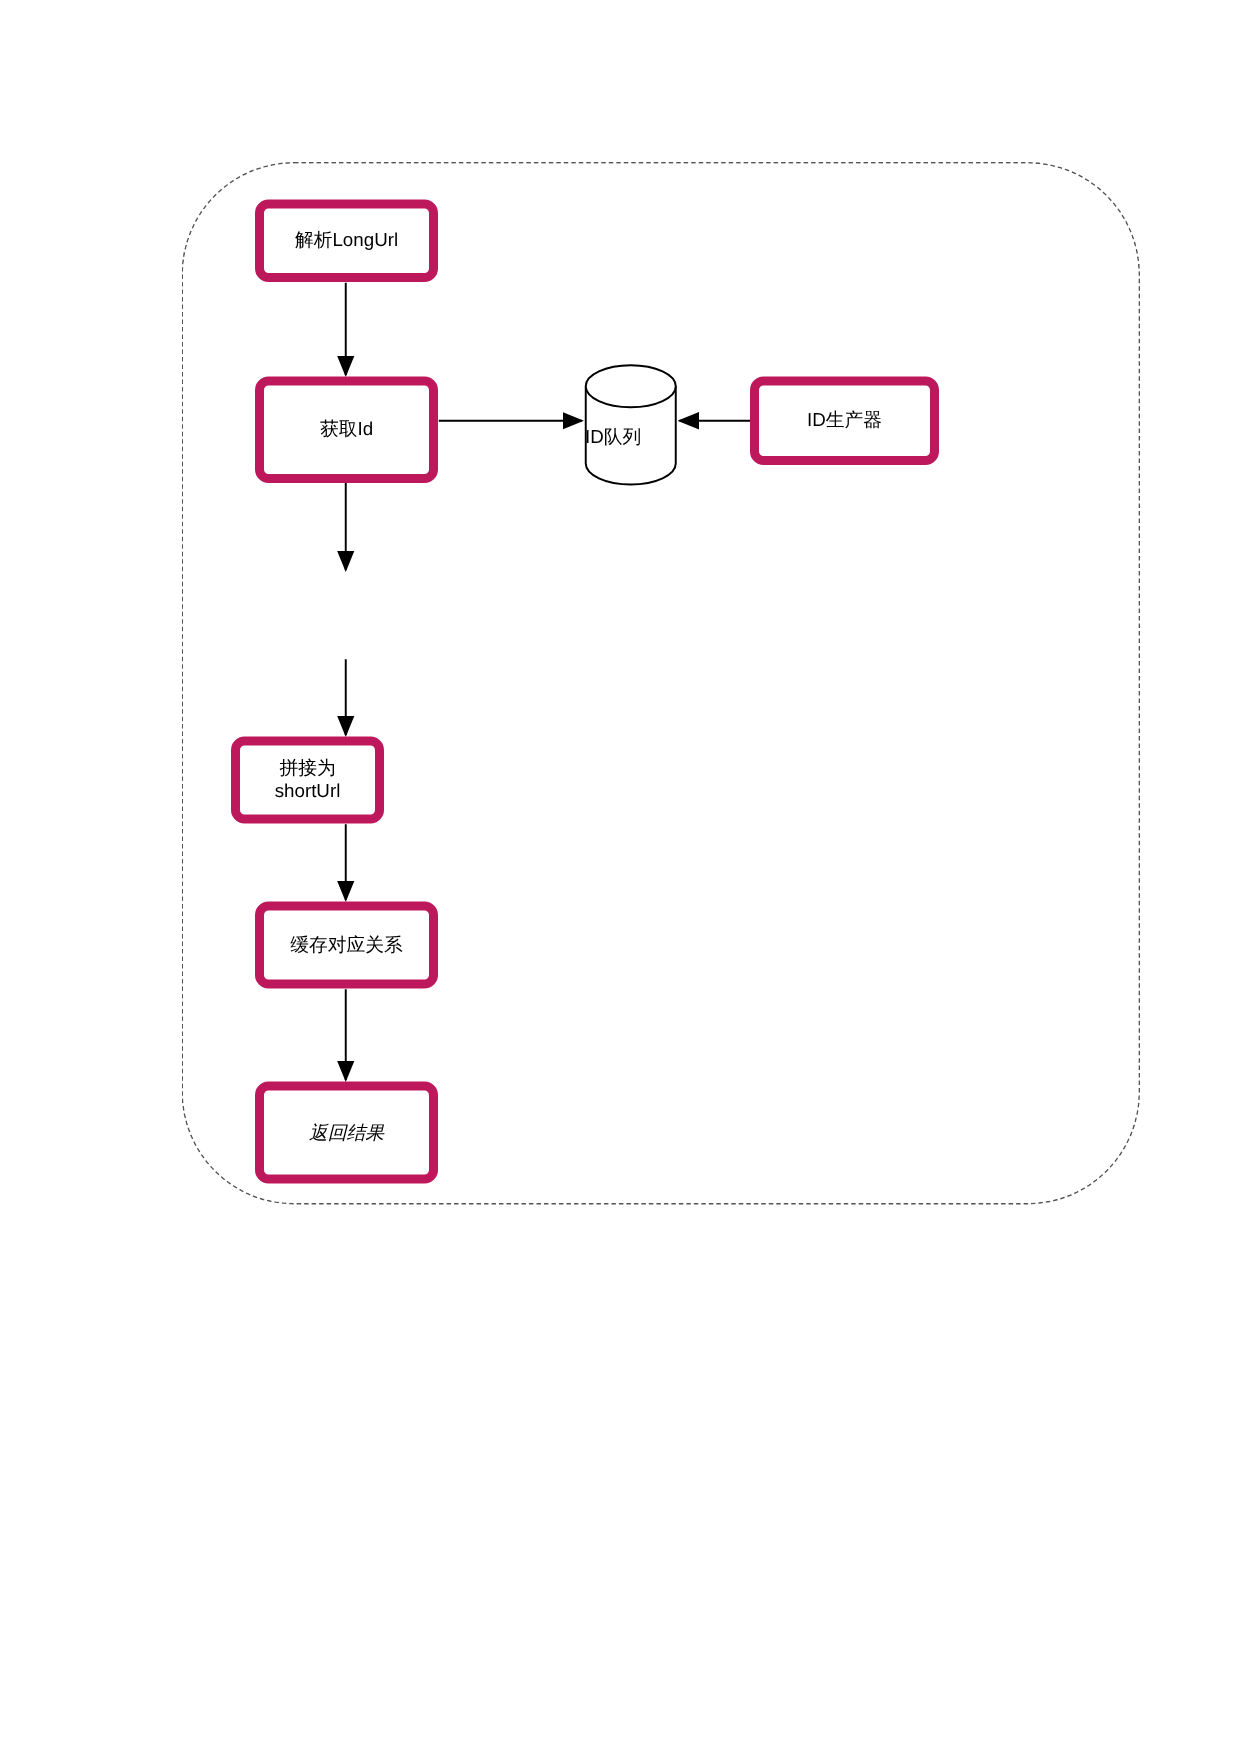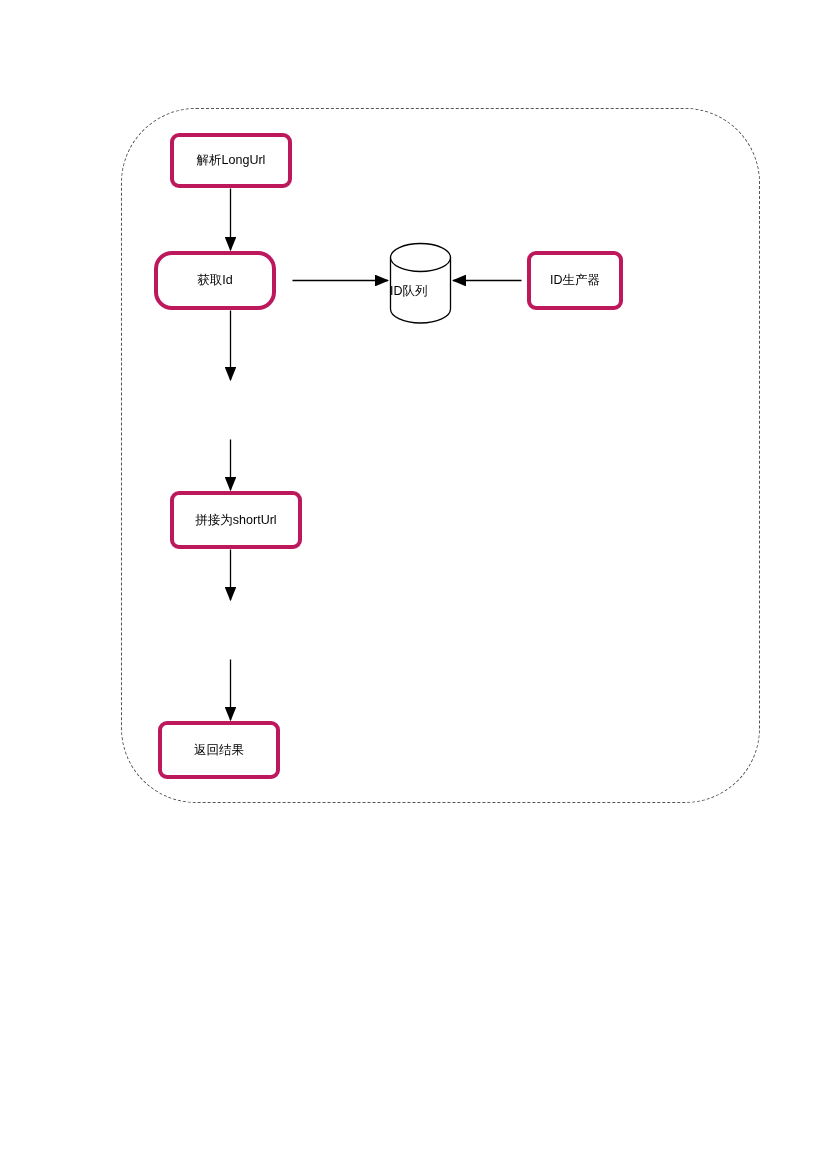--- a/index.html
+++ b/index.html
@@ -30,7 +30,7 @@
     position: absolute;
     box-sizing: border-box;
     background: #ffffff;
-    border: 4px solid #be185d;
+    border: 6px solid #be185d;
     border-radius: 9px;
     display: flex;
     align-items: center;

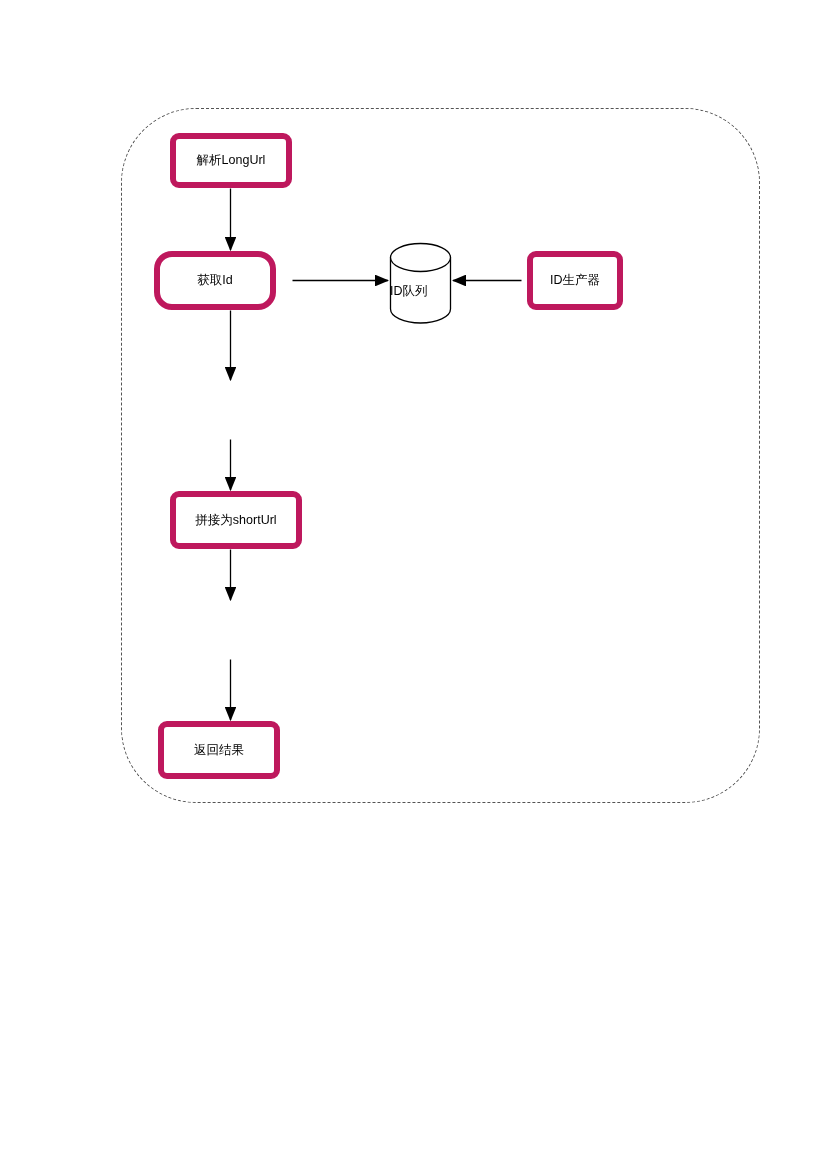--- a/index.html
+++ b/index.html
@@ -42,7 +42,7 @@
     z-index: 2;
   }
   .n-parse   { left: 170px; top: 133px; width: 122px; height: 55px; }
-  .n-getid   { left: 154px; top: 251px; width: 122px; height: 59px; border-radius: 18px; }
+  .n-getid   { left: 170px; top: 251px; width: 122px; height: 71px; }
   .n-convert { left: 170px; top: 381px; width: 122px; height: 58px; }
   .n-concat  { left: 170px; top: 491px; width: 132px; height: 58px; align-items: center; }
   .n-cache   { left: 170px; top: 601px; width: 122px; height: 58px; }

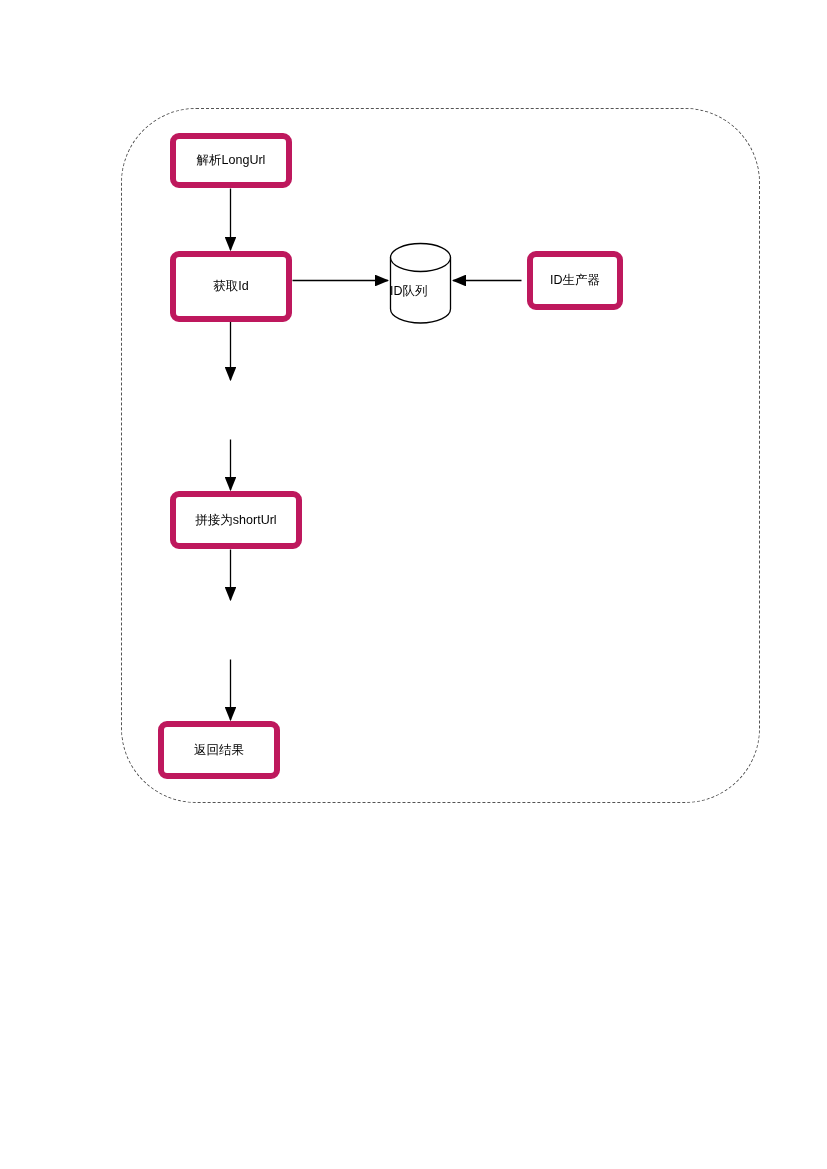--- a/index.html
+++ b/index.html
@@ -47,7 +47,7 @@
   .n-concat  { left: 170px; top: 491px; width: 132px; height: 58px; align-items: center; }
   .n-cache   { left: 170px; top: 601px; width: 122px; height: 58px; }
   .n-result  { left: 158px; top: 721px; width: 122px; height: 58px; }
-  .n-producer{ left: 527px; top: 251px; width: 96px; height: 59px; }
+  .n-producer{ left: 500px; top: 251px; width: 126px; height: 59px; }
   .edges-svg {
     position: absolute;
     left: 0;

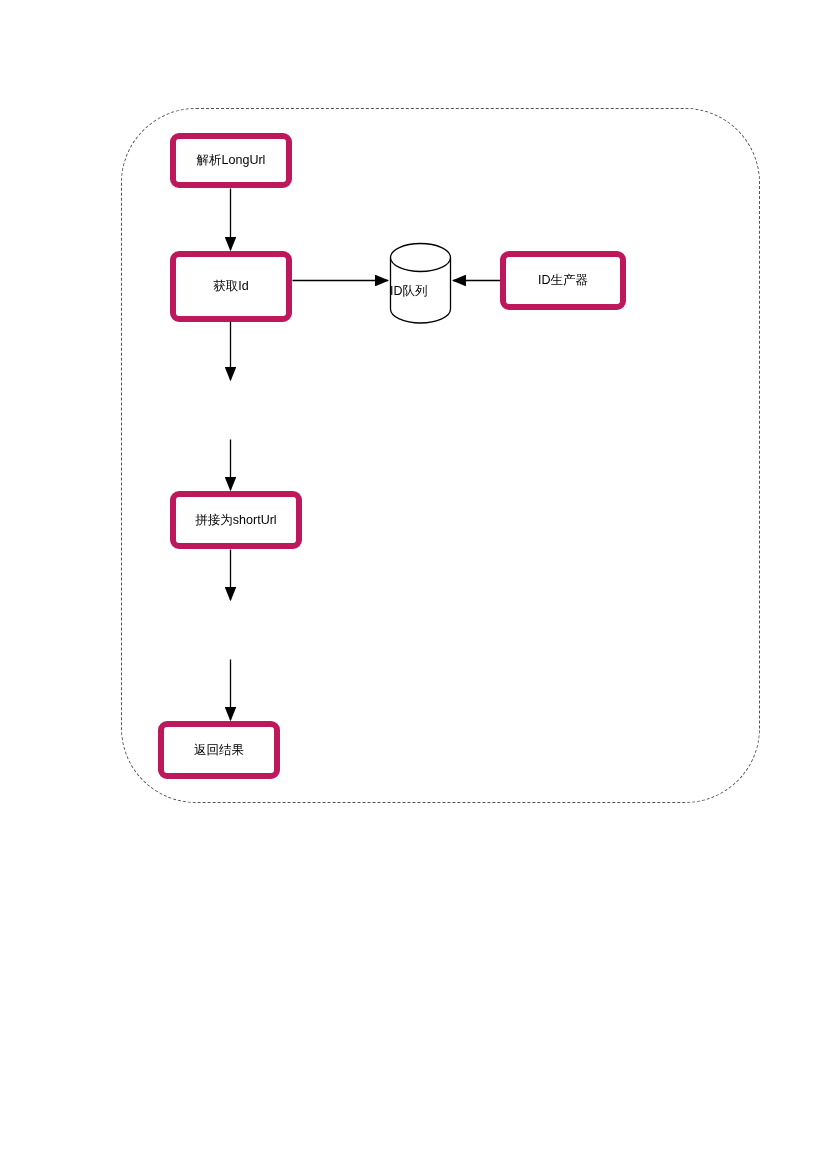--- a/index.html
+++ b/index.html
@@ -44,7 +44,7 @@
   .n-parse   { left: 170px; top: 133px; width: 122px; height: 55px; }
   .n-getid   { left: 170px; top: 251px; width: 122px; height: 71px; }
   .n-convert { left: 170px; top: 381px; width: 122px; height: 58px; }
-  .n-concat  { left: 170px; top: 491px; width: 132px; height: 58px; align-items: center; }
+  .n-concat  { left: 154px; top: 491px; width: 102px; height: 58px; align-items: center; }
   .n-cache   { left: 170px; top: 601px; width: 122px; height: 58px; }
   .n-result  { left: 158px; top: 721px; width: 122px; height: 58px; }
   .n-producer{ left: 500px; top: 251px; width: 126px; height: 59px; }

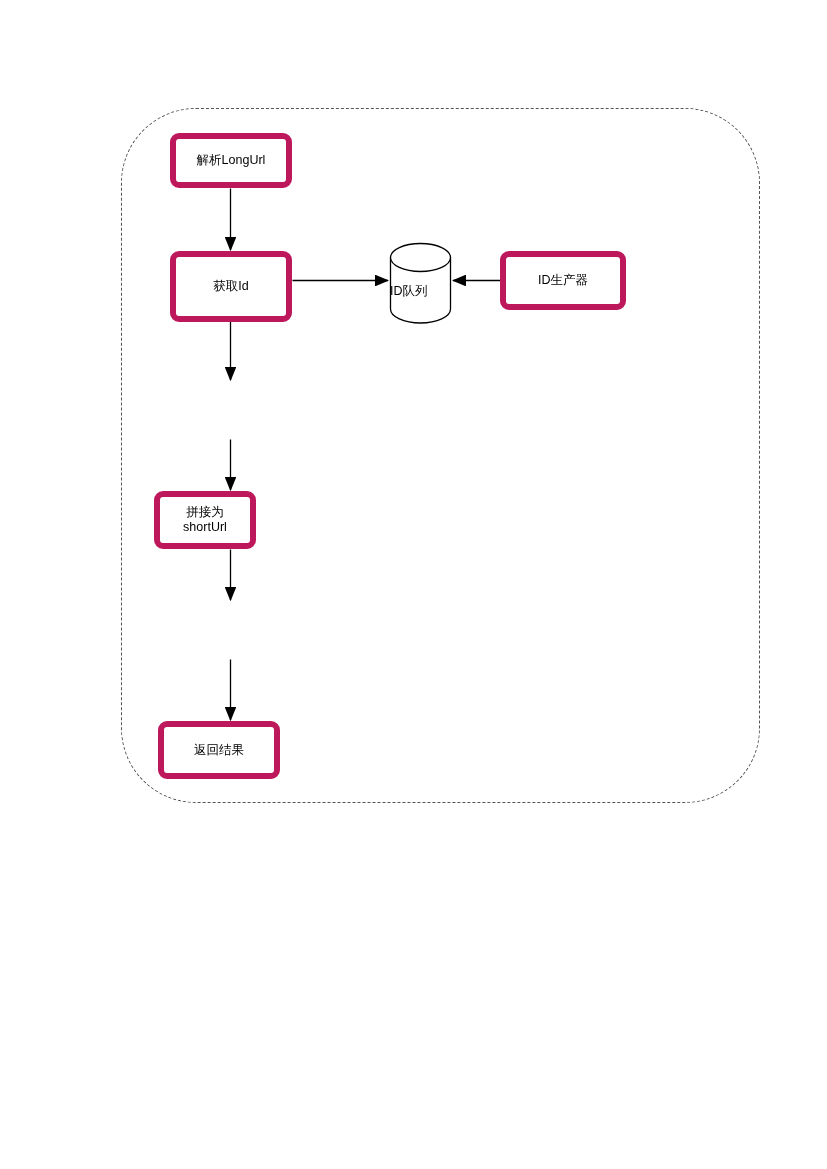--- a/index.html
+++ b/index.html
@@ -114,6 +114,9 @@
     <span>拼接为shortUrl</span>
   </div>
 
+  <div class="node n-cache">
+    <span>缓存对应关系</span>
+  </div>
 
   <div class="node n-result">
     <span>返回结果</span>

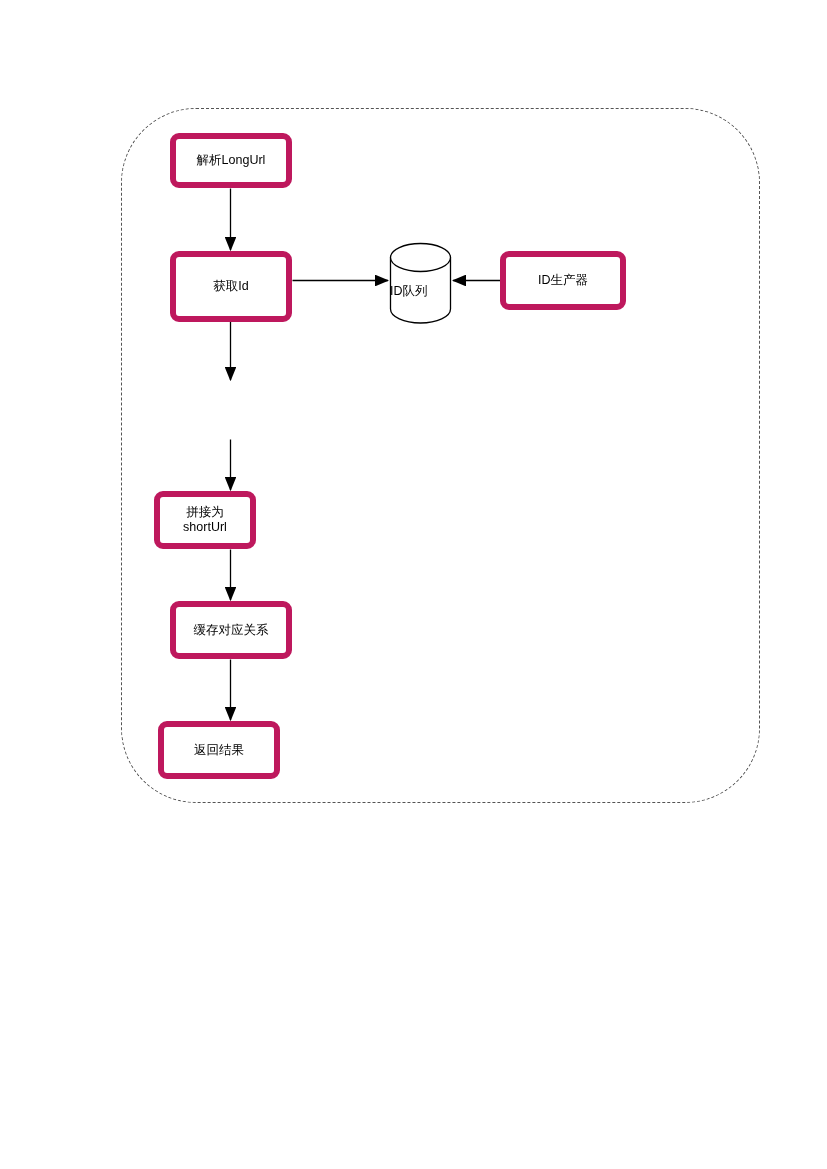--- a/index.html
+++ b/index.html
@@ -46,7 +46,7 @@
   .n-convert { left: 170px; top: 381px; width: 122px; height: 58px; }
   .n-concat  { left: 154px; top: 491px; width: 102px; height: 58px; align-items: center; }
   .n-cache   { left: 170px; top: 601px; width: 122px; height: 58px; }
-  .n-result  { left: 158px; top: 721px; width: 122px; height: 58px; }
+  .n-result  { left: 170px; top: 721px; width: 122px; height: 68px; font-style: italic; }
   .n-producer{ left: 500px; top: 251px; width: 126px; height: 59px; }
   .edges-svg {
     position: absolute;

